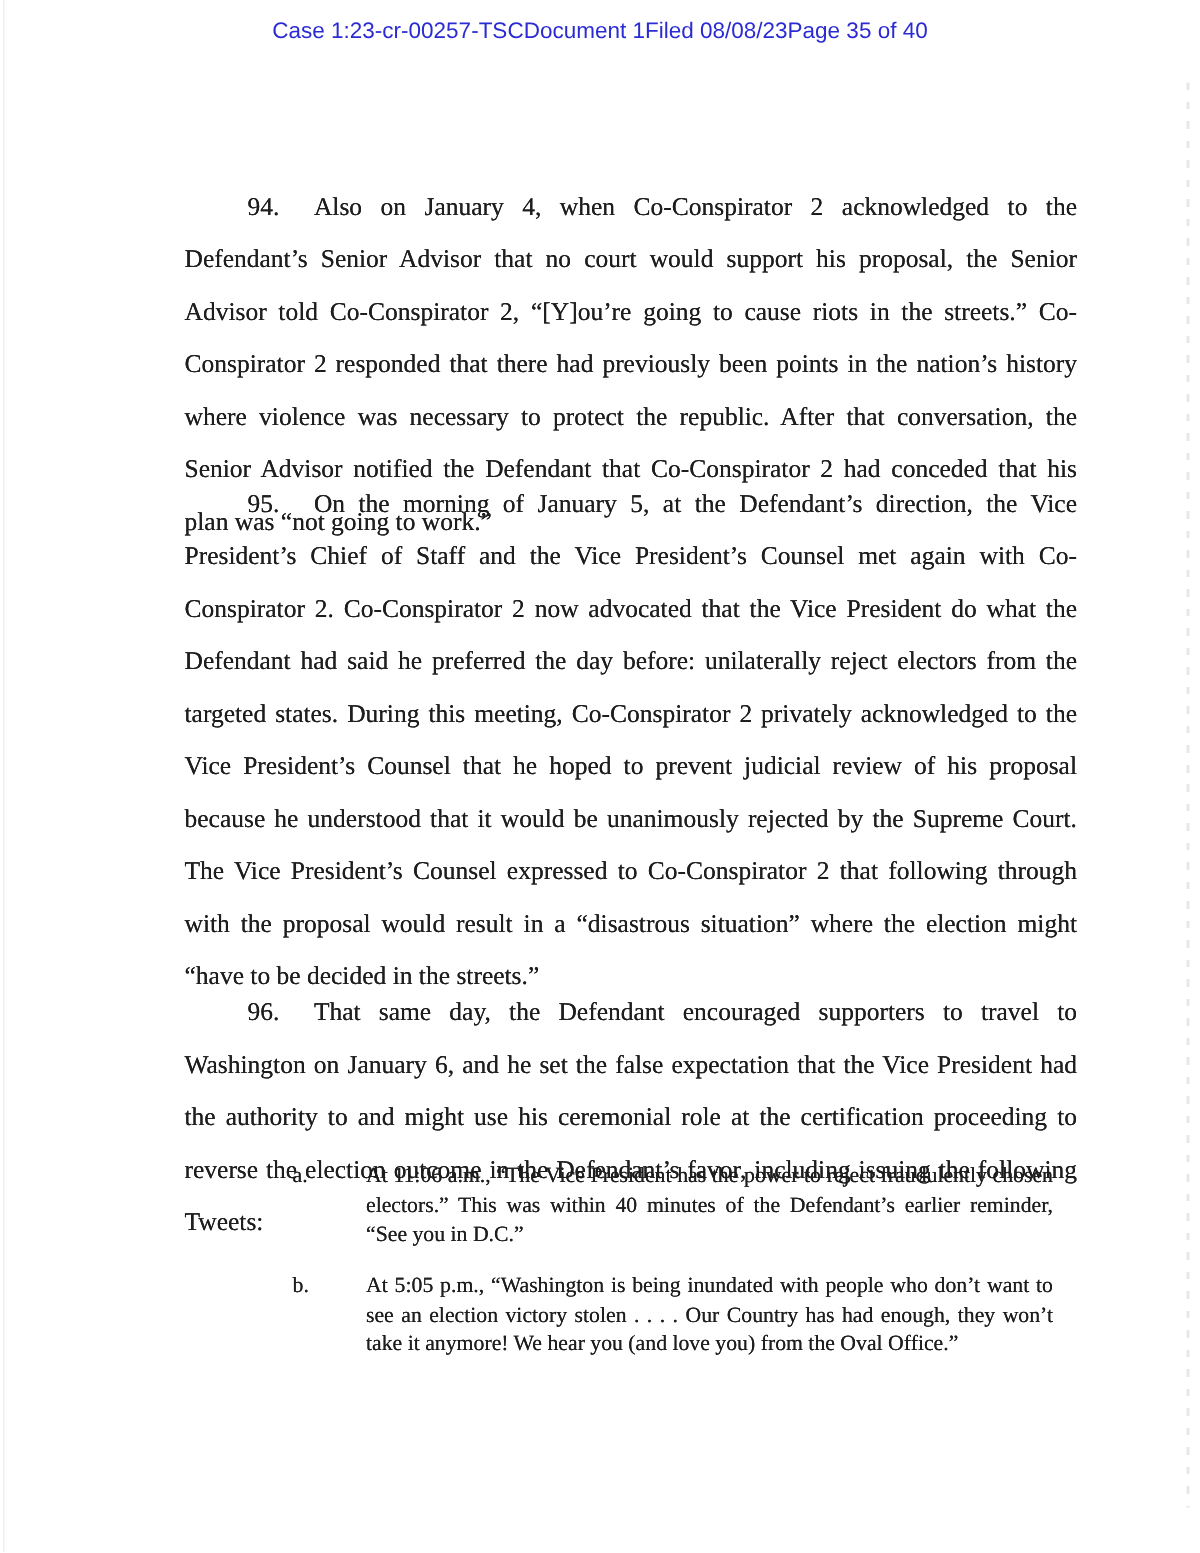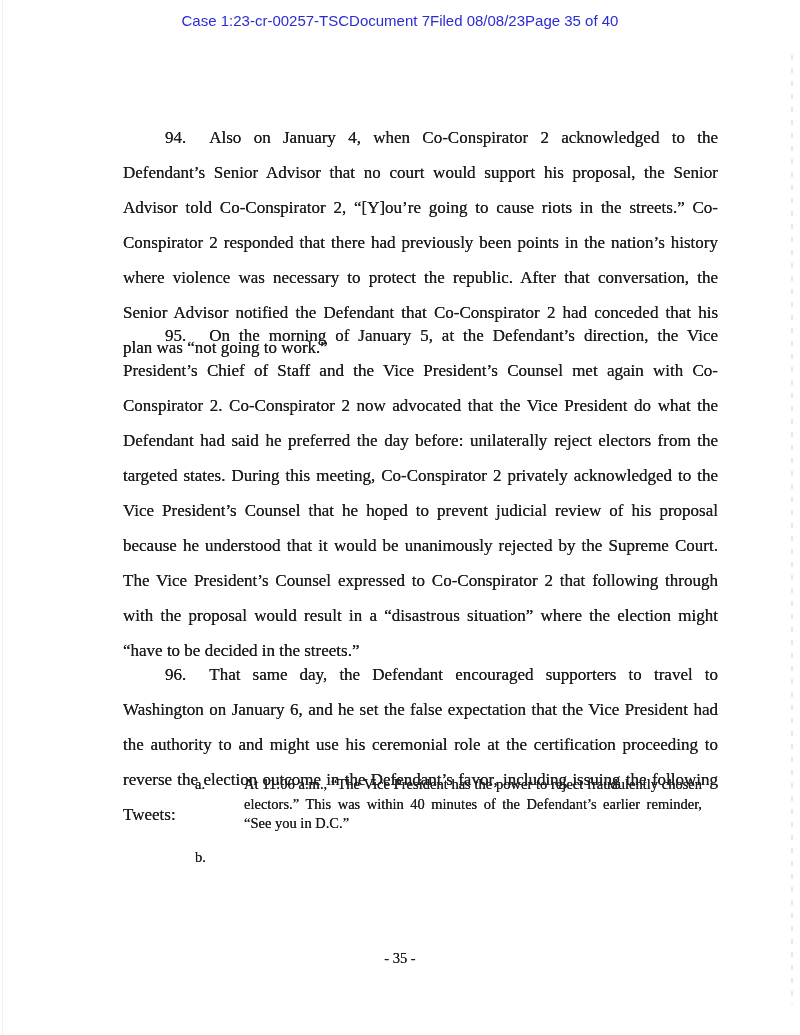--- a/index.html
+++ b/index.html
@@ -107,7 +107,7 @@
 
   <div class="stamp">
     <span>Case 1:23-cr-00257-TSC</span>
-    <span>Document 7</span>
+    <span>Document 1</span>
     <span>Filed 08/08/23</span>
     <span>Page 35 of 40</span>
   </div>

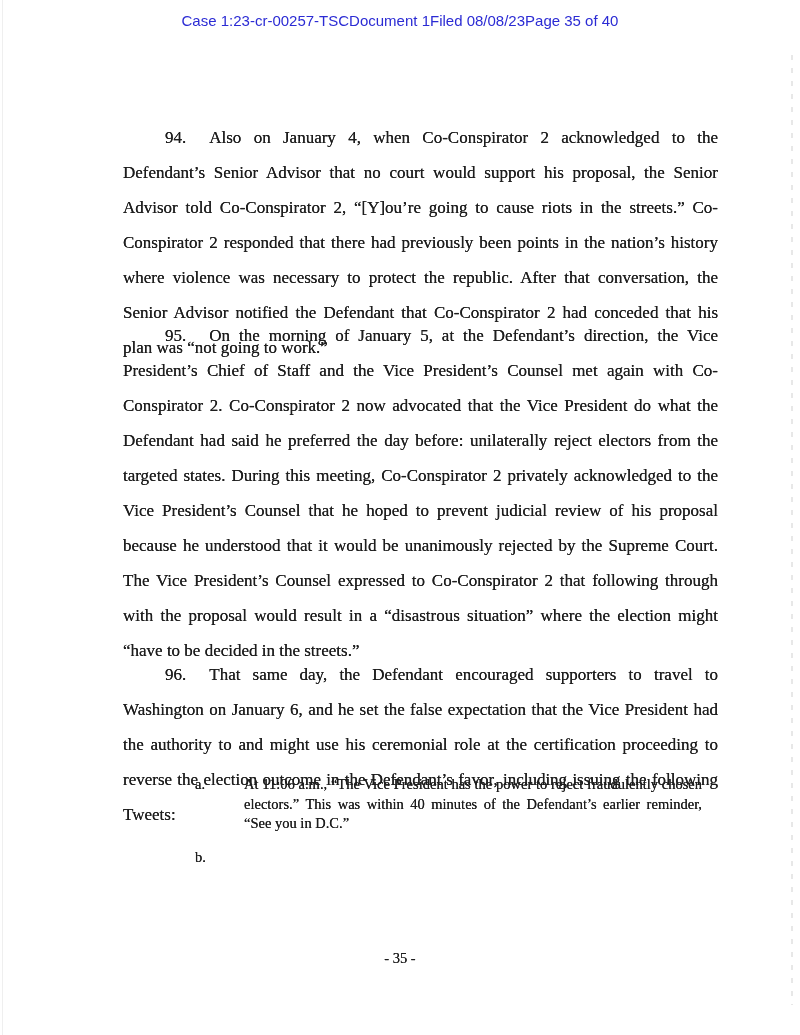--- a/index.html
+++ b/index.html
@@ -123,7 +123,7 @@
   </div>
 
   <div class="subitem subitem-b">
-    <span class="slabel">b.</span>
+    <span class="slabel">b.</span><span>At 5:05 p.m., “Washington is being inundated with people who don’t want to see an election victory stolen . . . . Our Country has had enough, they won’t take it anymore!  We hear you (and love you) from the Oval Office.”</span>
   </div>
 
   <div class="footer">

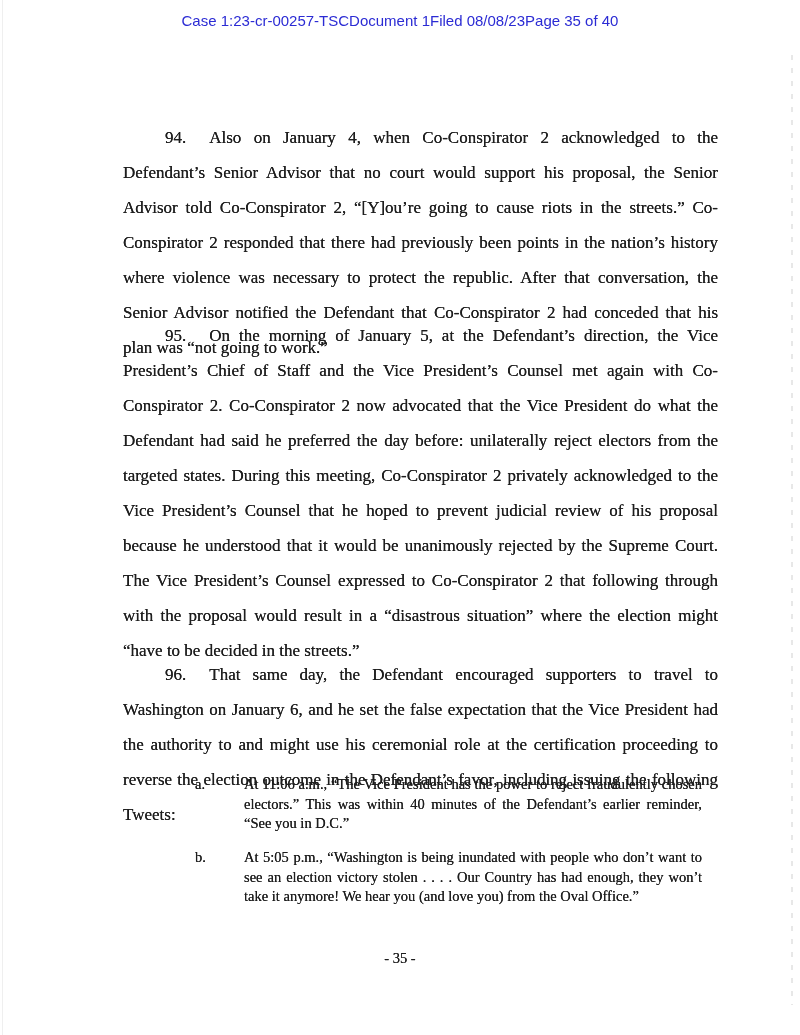--- a/index.html
+++ b/index.html
@@ -126,9 +126,6 @@
     <span class="slabel">b.</span><span>At 5:05 p.m., “Washington is being inundated with people who don’t want to see an election victory stolen . . . . Our Country has had enough, they won’t take it anymore!  We hear you (and love you) from the Oval Office.”</span>
   </div>
 
-  <div class="footer">
-    <span>- 35 -</span>
-  </div>
 
   <div class="scan-edge-right"></div>
   <div class="scan-edge-left"></div>

